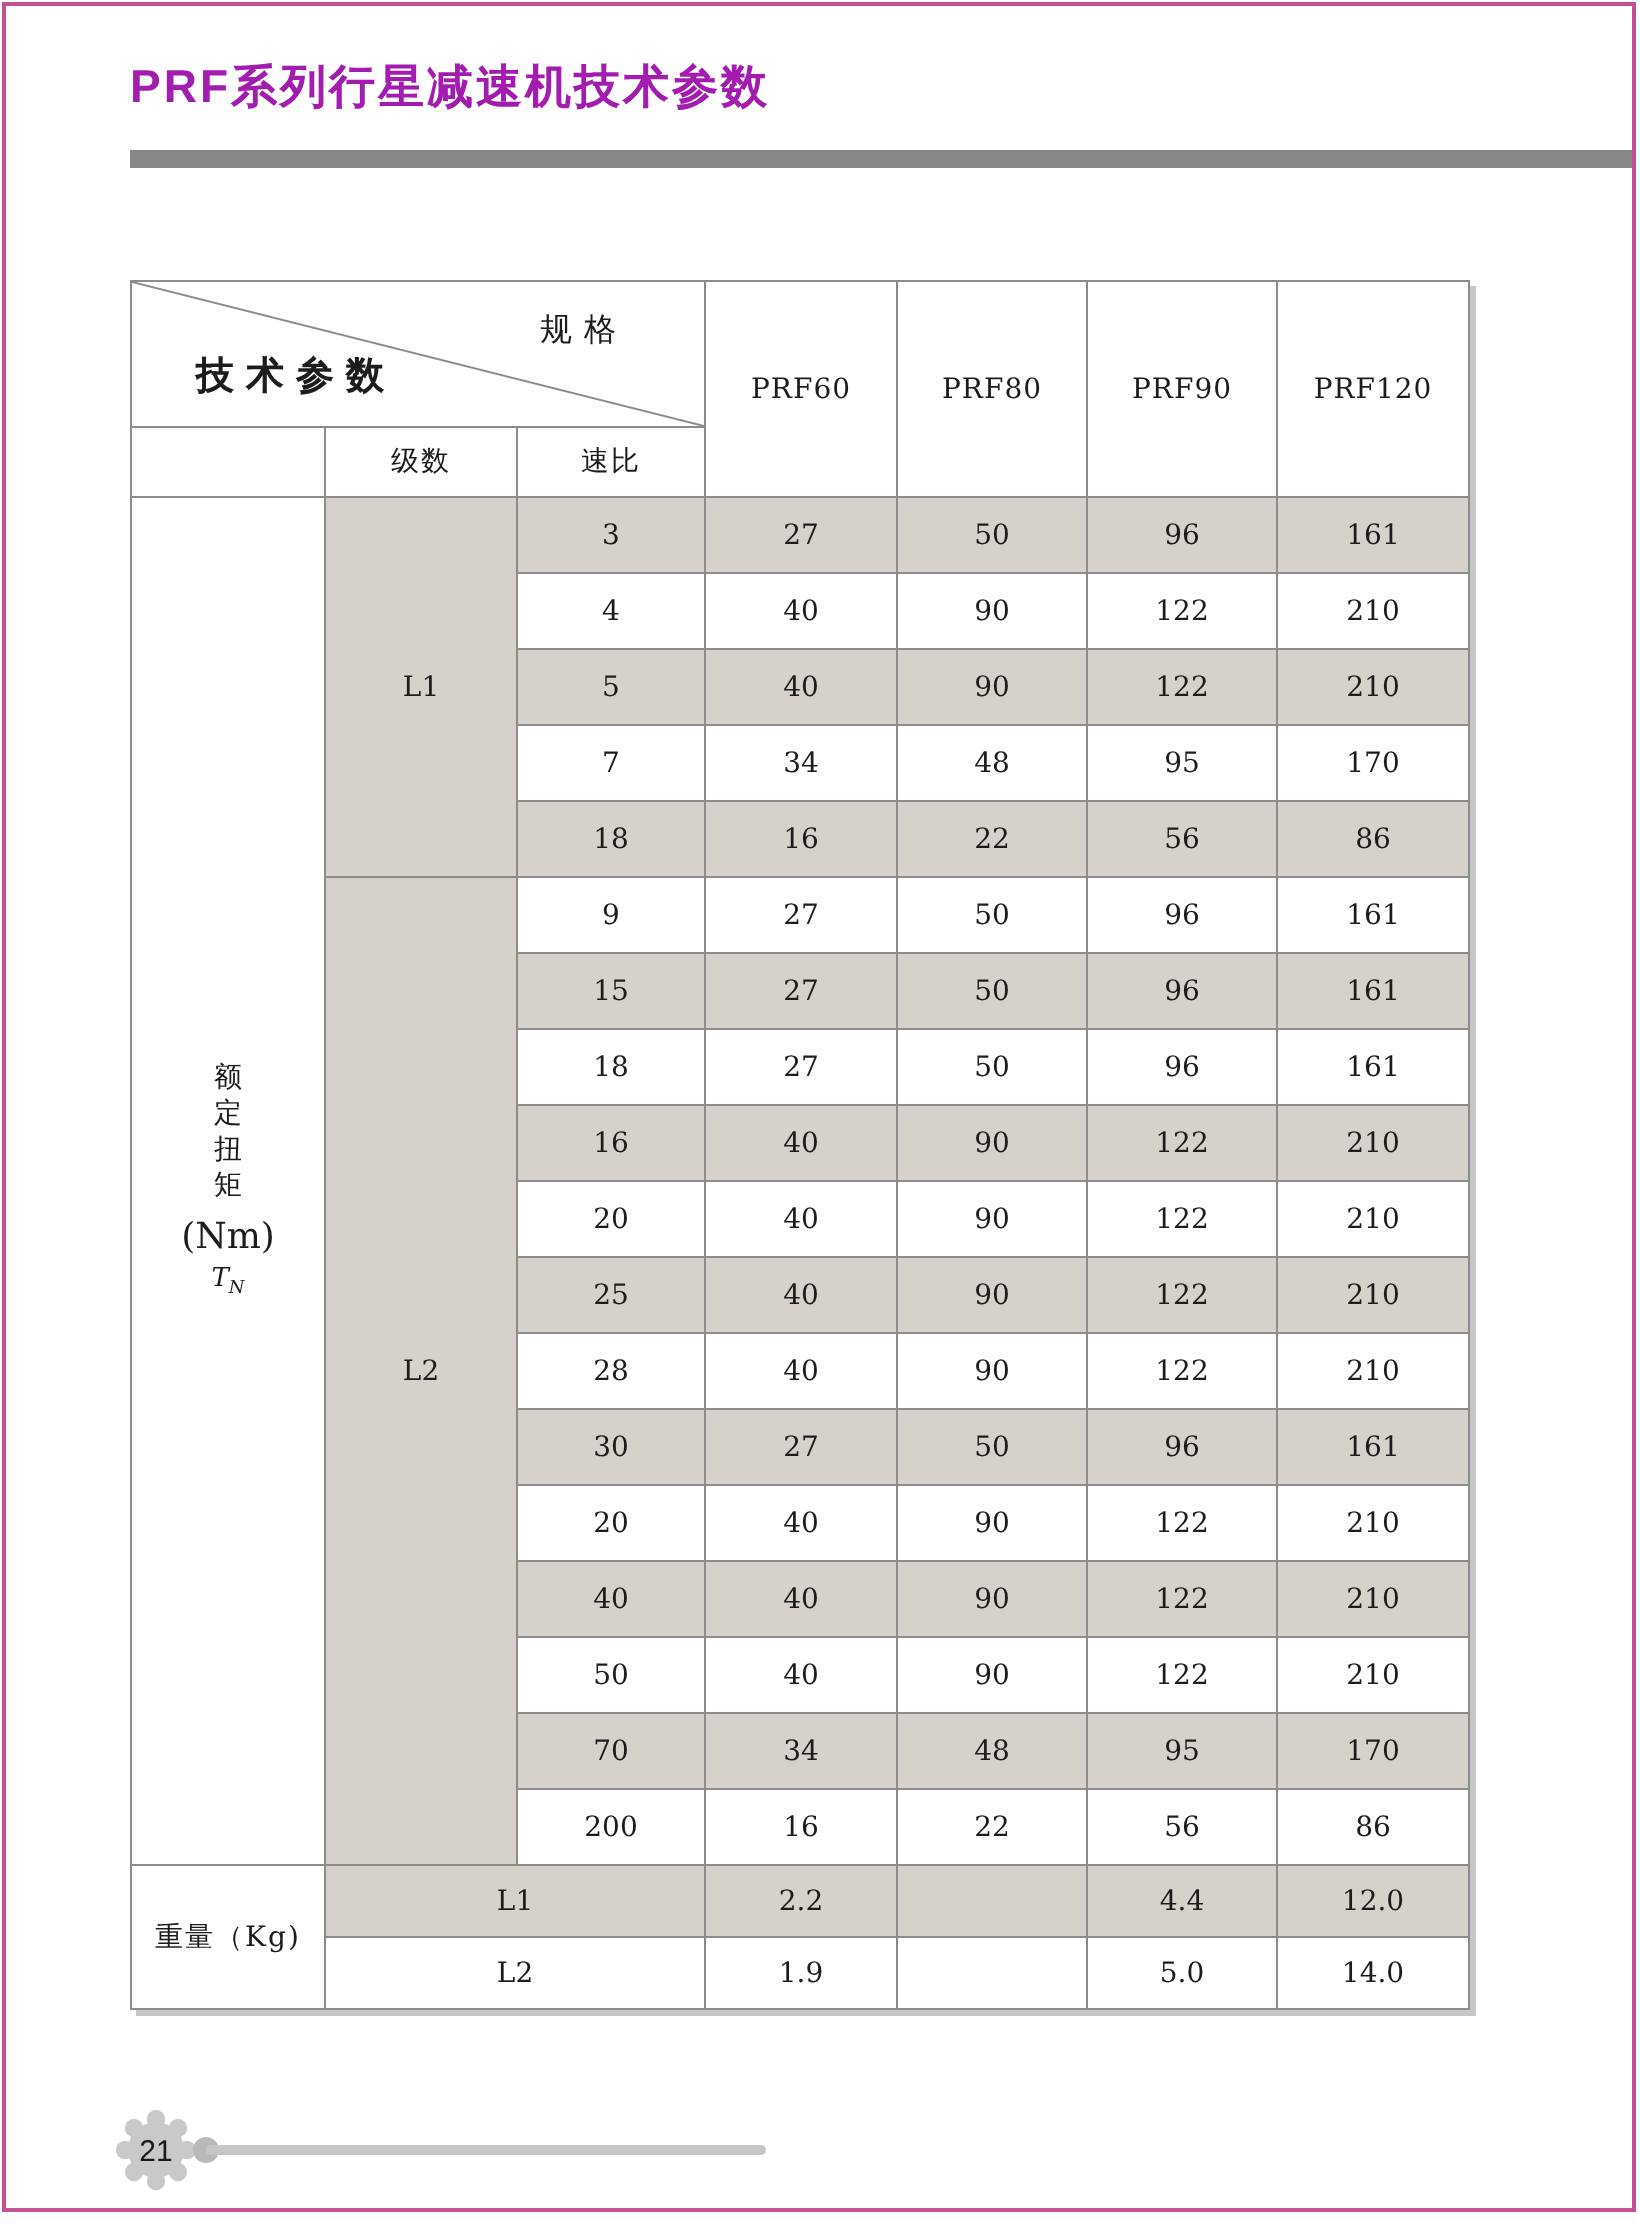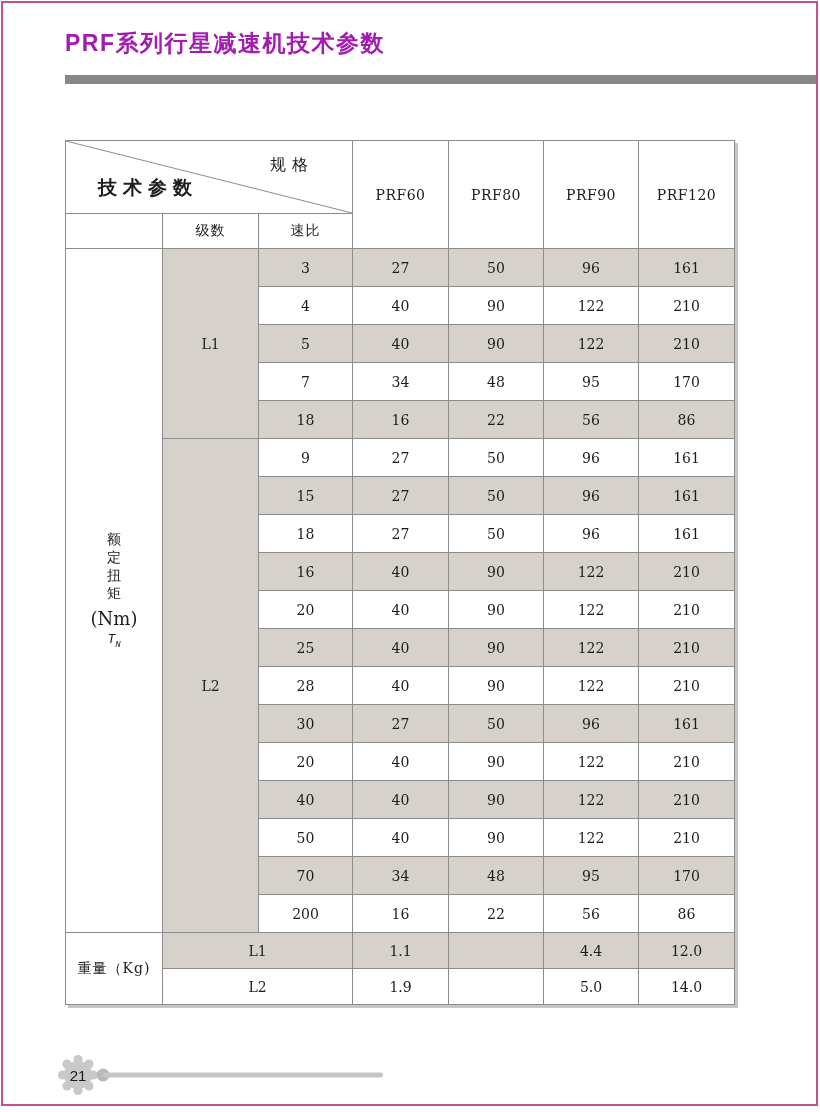--- a/index.html
+++ b/index.html
@@ -51,7 +51,7 @@
   td.stage-cell{background:#d6d2cb;font-size:14px;}
   td.torque-label{background:#ffffff;font-size:15px;line-height:1.3;}
   td.torque-label .unit{font-size:18px;margin-top:4px;}
-  td.torque-label .sym{font-size:13px;font-style:italic;margin-top:2px;font-family:Liberation Mono, monospace;}
+  td.torque-label .sym{font-size:13px;font-style:italic;margin-top:2px;}
   td.torque-label .sym sub{font-size:9px;}
   td.weight-label{font-size:15px;font-weight:bold;letter-spacing:1px;}
   

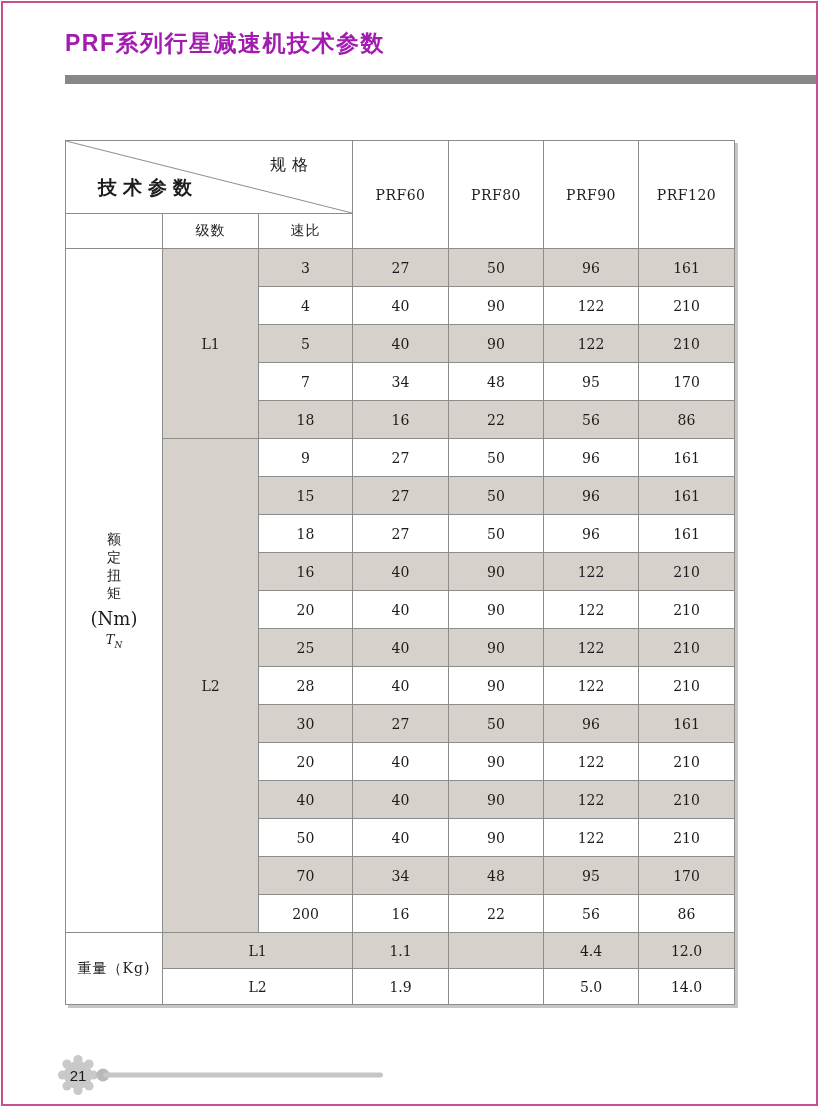--- a/index.html
+++ b/index.html
@@ -236,7 +236,7 @@
         <tr class="wrow">
           <td class="weight-label" rowspan="2">重量（Kg)</td>
           <td class="weight-stage shade" colspan="2">L1</td>
-          <td class="value-cell shade">1.1</td>
+          <td class="value-cell shade">2.2</td>
           <td class="value-cell shade"></td>
           <td class="value-cell shade">4.4</td>
           <td class="value-cell shade">12.0</td>

